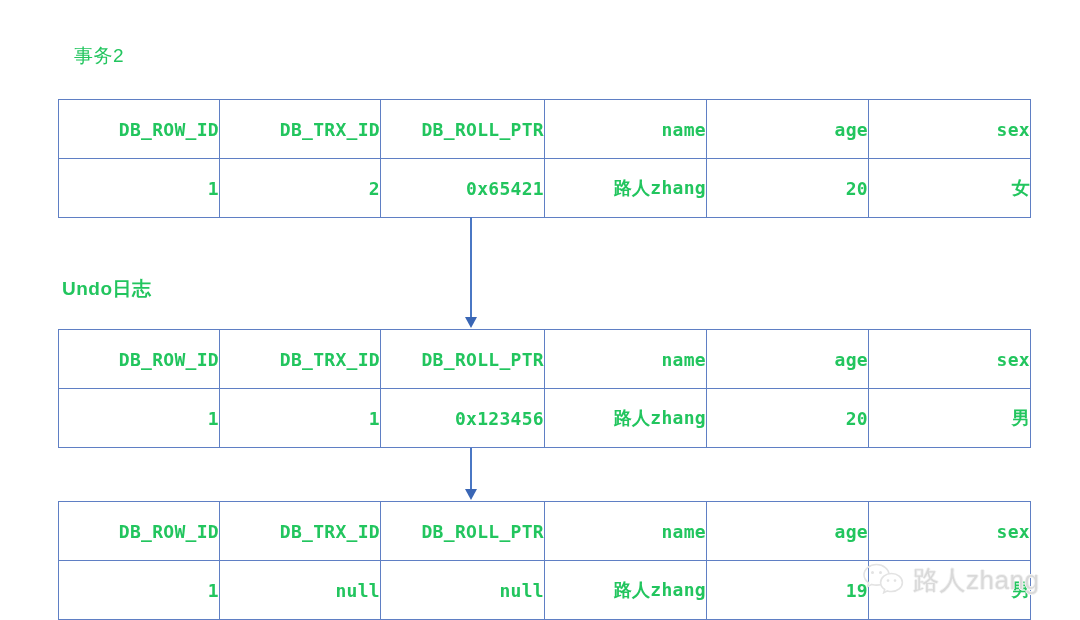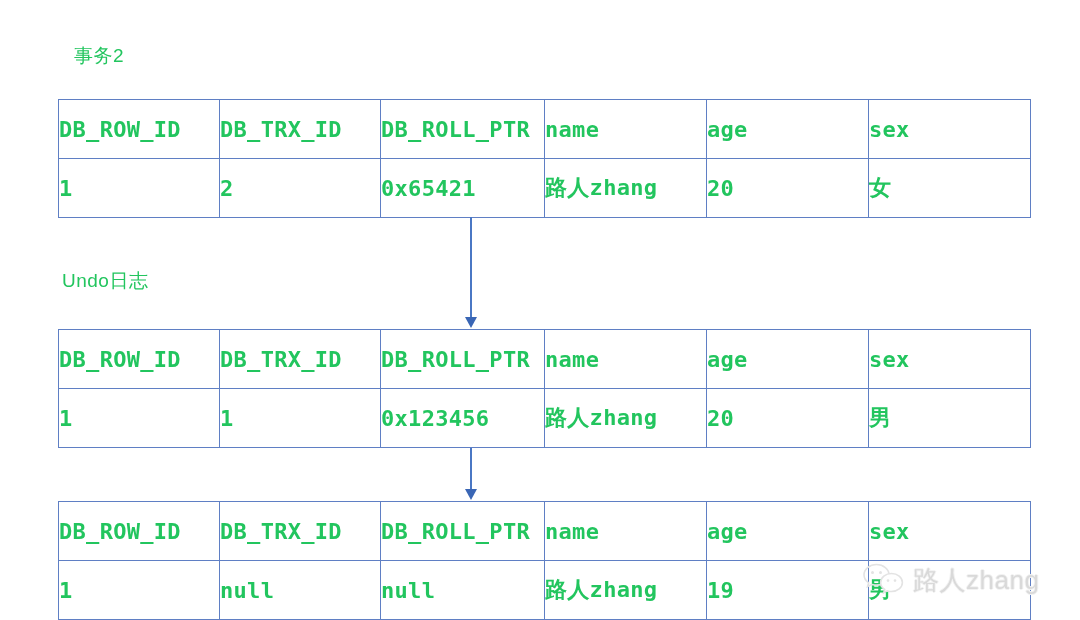--- a/index.html
+++ b/index.html
@@ -46,11 +46,11 @@
   .record-table td {
     border: 1px solid #5f7fc4;
     height: 58px;
-    text-align: left;
+    text-align: right;
     vertical-align: middle;
     color: #22c55e;
     font-family: "DejaVu Sans Mono", "Liberation Mono", monospace;
-    font-size: 22px;
+    font-size: 18px;
     font-weight: 700;
     letter-spacing: 0.3px;
     padding: 0;

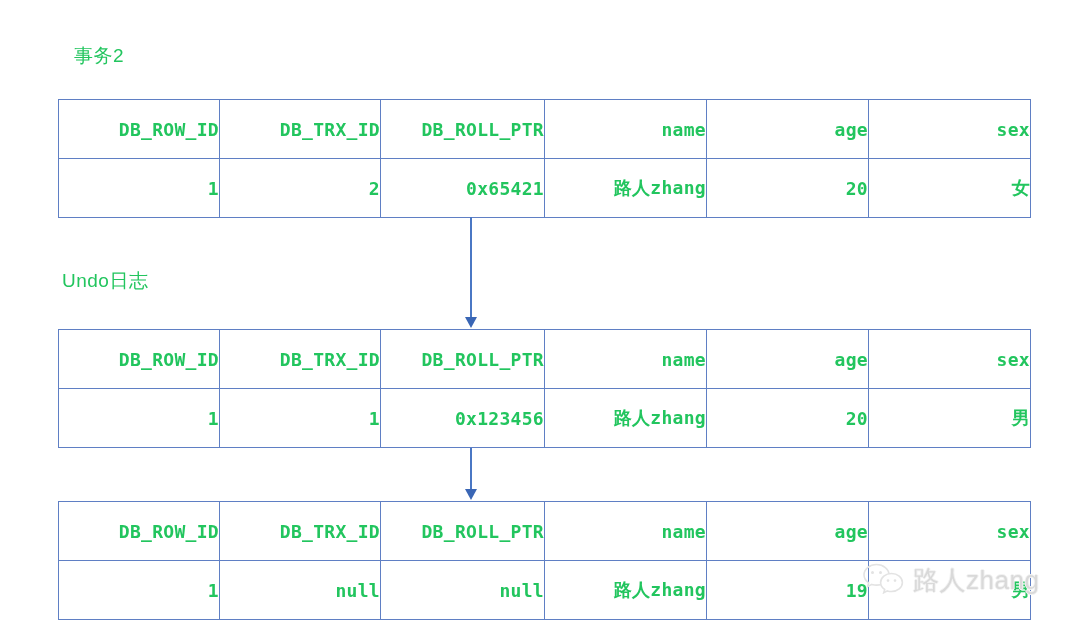--- a/index.html
+++ b/index.html
@@ -32,7 +32,7 @@
   }
 
   #label-trx2 { left: 74px; top: 15px; }
-  #label-undo { left: 62px; top: 240px; }
+  #label-undo { left: 62px; top: 248px; font-weight: bold; }
 
   .record-table {
     position: absolute;

